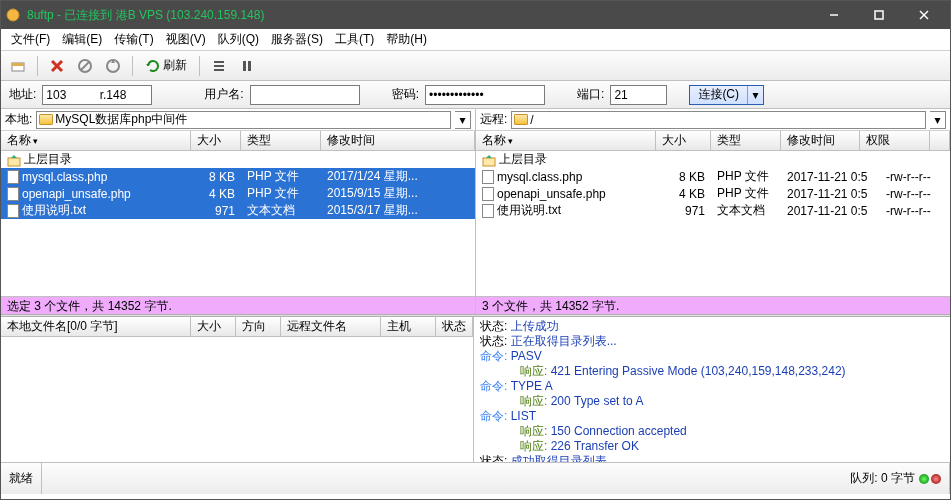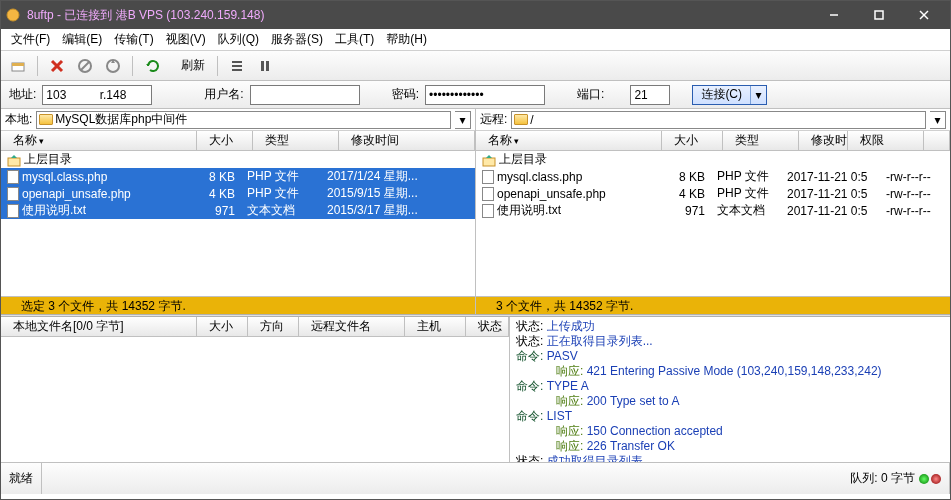--- a/index.html
+++ b/index.html
@@ -4,7 +4,7 @@
 <style>
 * { box-sizing: border-box; margin: 0; padding: 0; font-family: "Microsoft YaHei", "SimSun", Arial, sans-serif; font-size: 12px; }
 body { background: #fff; width: 951px; height: 500px; overflow: hidden; border: 1px solid #555; }
-.titlebar { background: #4a4a4a; color: #f0abfc; height: 28px; display: flex; align-items: center; padding: 0 4px; }
+.titlebar { background: #4a4a4a; color: #22c55e; height: 28px; display: flex; align-items: center; padding: 0 4px; }
 .titlebar .icon { width: 16px; height: 16px; margin-right: 6px; }
 .titlebar .title { flex: 1; }
 .titlebar .winbtn { width: 45px; height: 28px; display: flex; align-items: center; justify-content: center; color: #fff; }

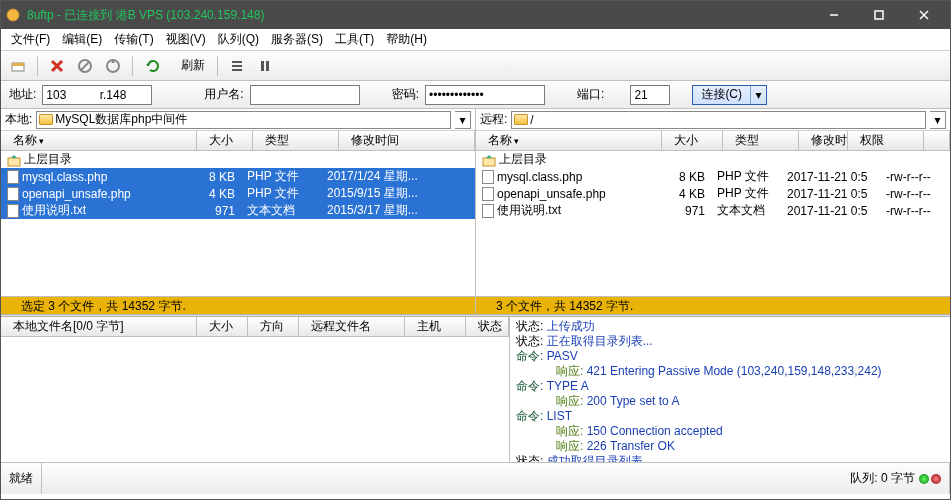--- a/index.html
+++ b/index.html
@@ -13,7 +13,7 @@
 .toolbar { background: linear-gradient(#fdfdfd,#ececec); height: 30px; display: flex; align-items: center; padding: 0 6px; gap: 6px; border-bottom: 1px solid #c0c0c0; }
 .tb-sep { width: 1px; height: 20px; background: #c0c0c0; margin: 0 2px; }
 .tb-btn { width: 22px; height: 22px; display: flex; align-items: center; justify-content: center; border-radius: 2px; }
-.tb-refresh { display: flex; align-items: center; gap: 20px; padding: 0 4px; }
+.tb-refresh { display: flex; align-items: center; gap: 2px; padding: 0 4px; }
 .connbar { background: linear-gradient(#fdfdfd,#ececec); height: 28px; display: flex; align-items: center; padding: 0 8px; gap: 6px; border-bottom: 1px solid #c0c0c0; }
 .connbar label { white-space: nowrap; }
 .connbar input { height: 20px; border: 1px solid #7a7a7a; padding: 0 3px; background: #fff; }

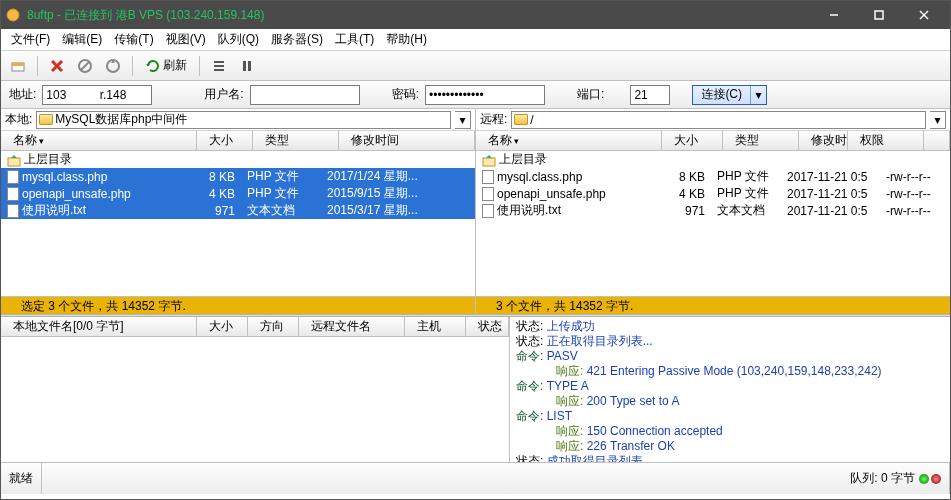--- a/index.html
+++ b/index.html
@@ -20,7 +20,7 @@
 .connbar .w-addr { width: 110px; }
 .connbar .w-user { width: 110px; }
 .connbar .w-pass { width: 120px; }
-.connbar .w-port { width: 40px; margin-left: 20px; }
+.connbar .w-port { width: 57px; }
 .conn-btn { display: flex; align-items: center; border: 1px solid #2a5db0; background: linear-gradient(#e8f0ff,#cfe0ff); height: 20px; }
 .conn-btn .lbl { padding: 0 8px; }
 .conn-btn .dd { width: 16px; border-left: 1px solid #7aa0d8; display:flex; align-items:center; justify-content:center; height:100%; }

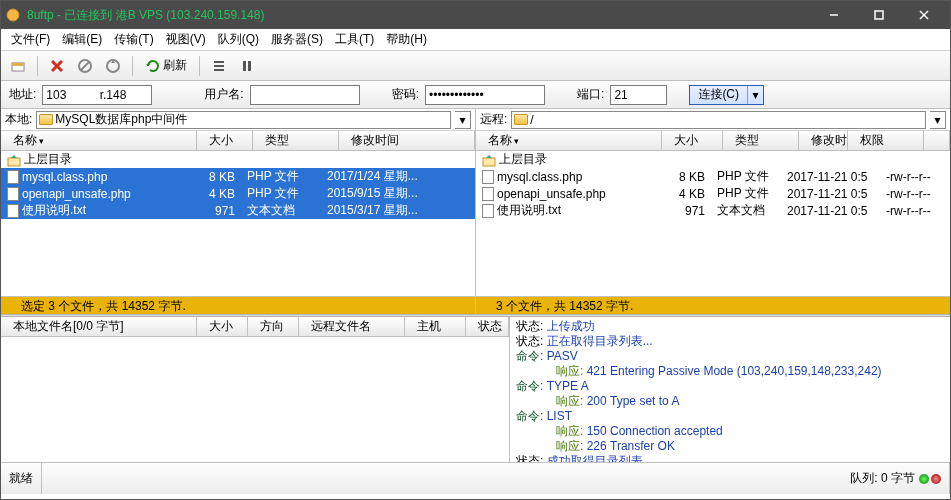--- a/index.html
+++ b/index.html
@@ -31,7 +31,7 @@
 .pathrow .path-input { flex: 1; height: 18px; border: 1px solid #888; display:flex; align-items:center; padding:2px 2px; gap:2px; }
 .small-dd { width:16px; height:18px; border:1px solid #888; border-left:none; display:flex;align-items:center;justify-content:center; }
 .listhdr { display: flex; background: linear-gradient(#fff,#e8e8e8); border-bottom: 1px solid #c0c0c0; height: 20px; }
-.listhdr .col { border-right: 1px solid #c0c0c0; padding: 2px 6px; display:flex; align-items:center; gap:2px; overflow:hidden; white-space:nowrap;margin-left:6px; }
+.listhdr .col { border-right: 1px solid #c0c0c0; padding: 2px 6px; display:flex; align-items:center; gap:2px; overflow:hidden; white-space:nowrap; }
 .listbody { flex: 1; overflow: auto; background: #fff; }
 .row { display: flex; height: 17px; align-items: center; white-space: nowrap; }
 .row .cell { padding: 0 6px; overflow: hidden; }

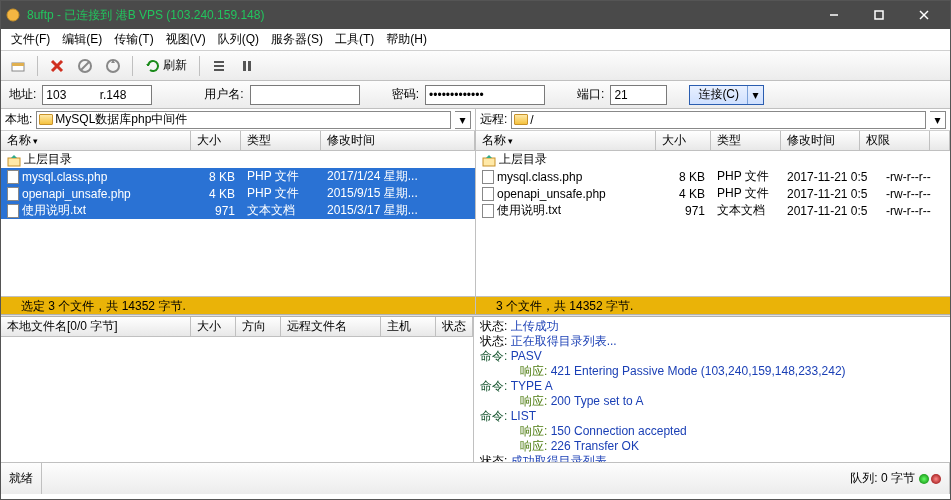--- a/index.html
+++ b/index.html
@@ -45,7 +45,7 @@
 .r .c-size { width: 55px; }
 .r .c-type { width: 70px; }
 .r .c-date { width: 105px; }
-.statusline { border-top: 1px solid #c0c0c0; height: 18px; padding: 1px 20px; background:#eab308; }
+.statusline { border-top: 1px solid #c0c0c0; height: 18px; padding: 1px 6px; background:#f0abfc; }
 .midsplit { height: 3px; background: #e0e0e0; border-top:1px solid #b0b0b0; border-bottom:1px solid #b0b0b0; }
 .bottom { display: flex; height: 145px; }
 .queue { flex: 1; border-right: 1px solid #c0c0c0; display:flex; flex-direction:column; }

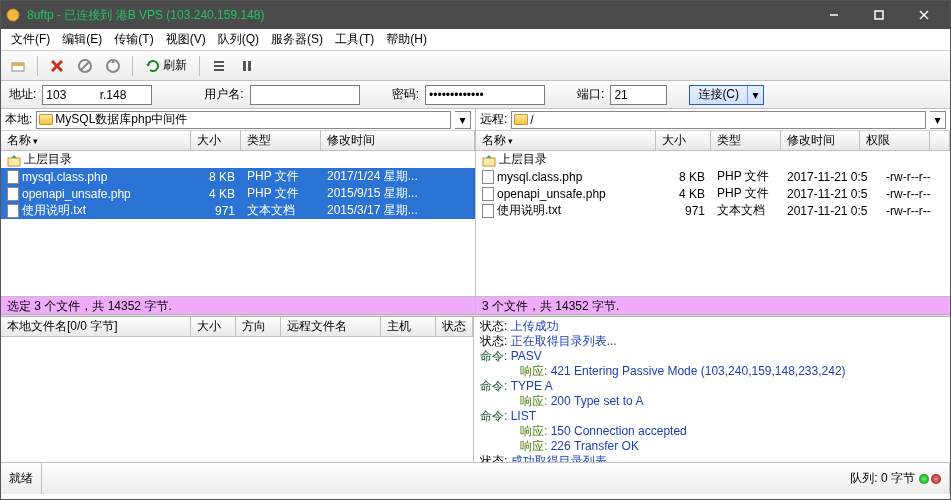--- a/index.html
+++ b/index.html
@@ -52,7 +52,7 @@
 .log { flex: 1; overflow:auto; background:#fff; padding:2px 6px; line-height:15px; font-family:"SimSun",monospace; }
 .log .line { white-space: nowrap; }
 .log .lbl-status { color:#000; }
-.log .lbl-cmd { color:#14532d; }
+.log .lbl-cmd { color:#3b82f6; }
 .log .lbl-resp { color:#4d7c0f;padding-left:40px; }
 .log .val-blue { color:#1a3fb5; }
 .statusbar { height: 32px; border-top:1px solid #c0c0c0; display:flex; align-items:center; background:linear-gradient(#fdfdfd,#ececec); }

